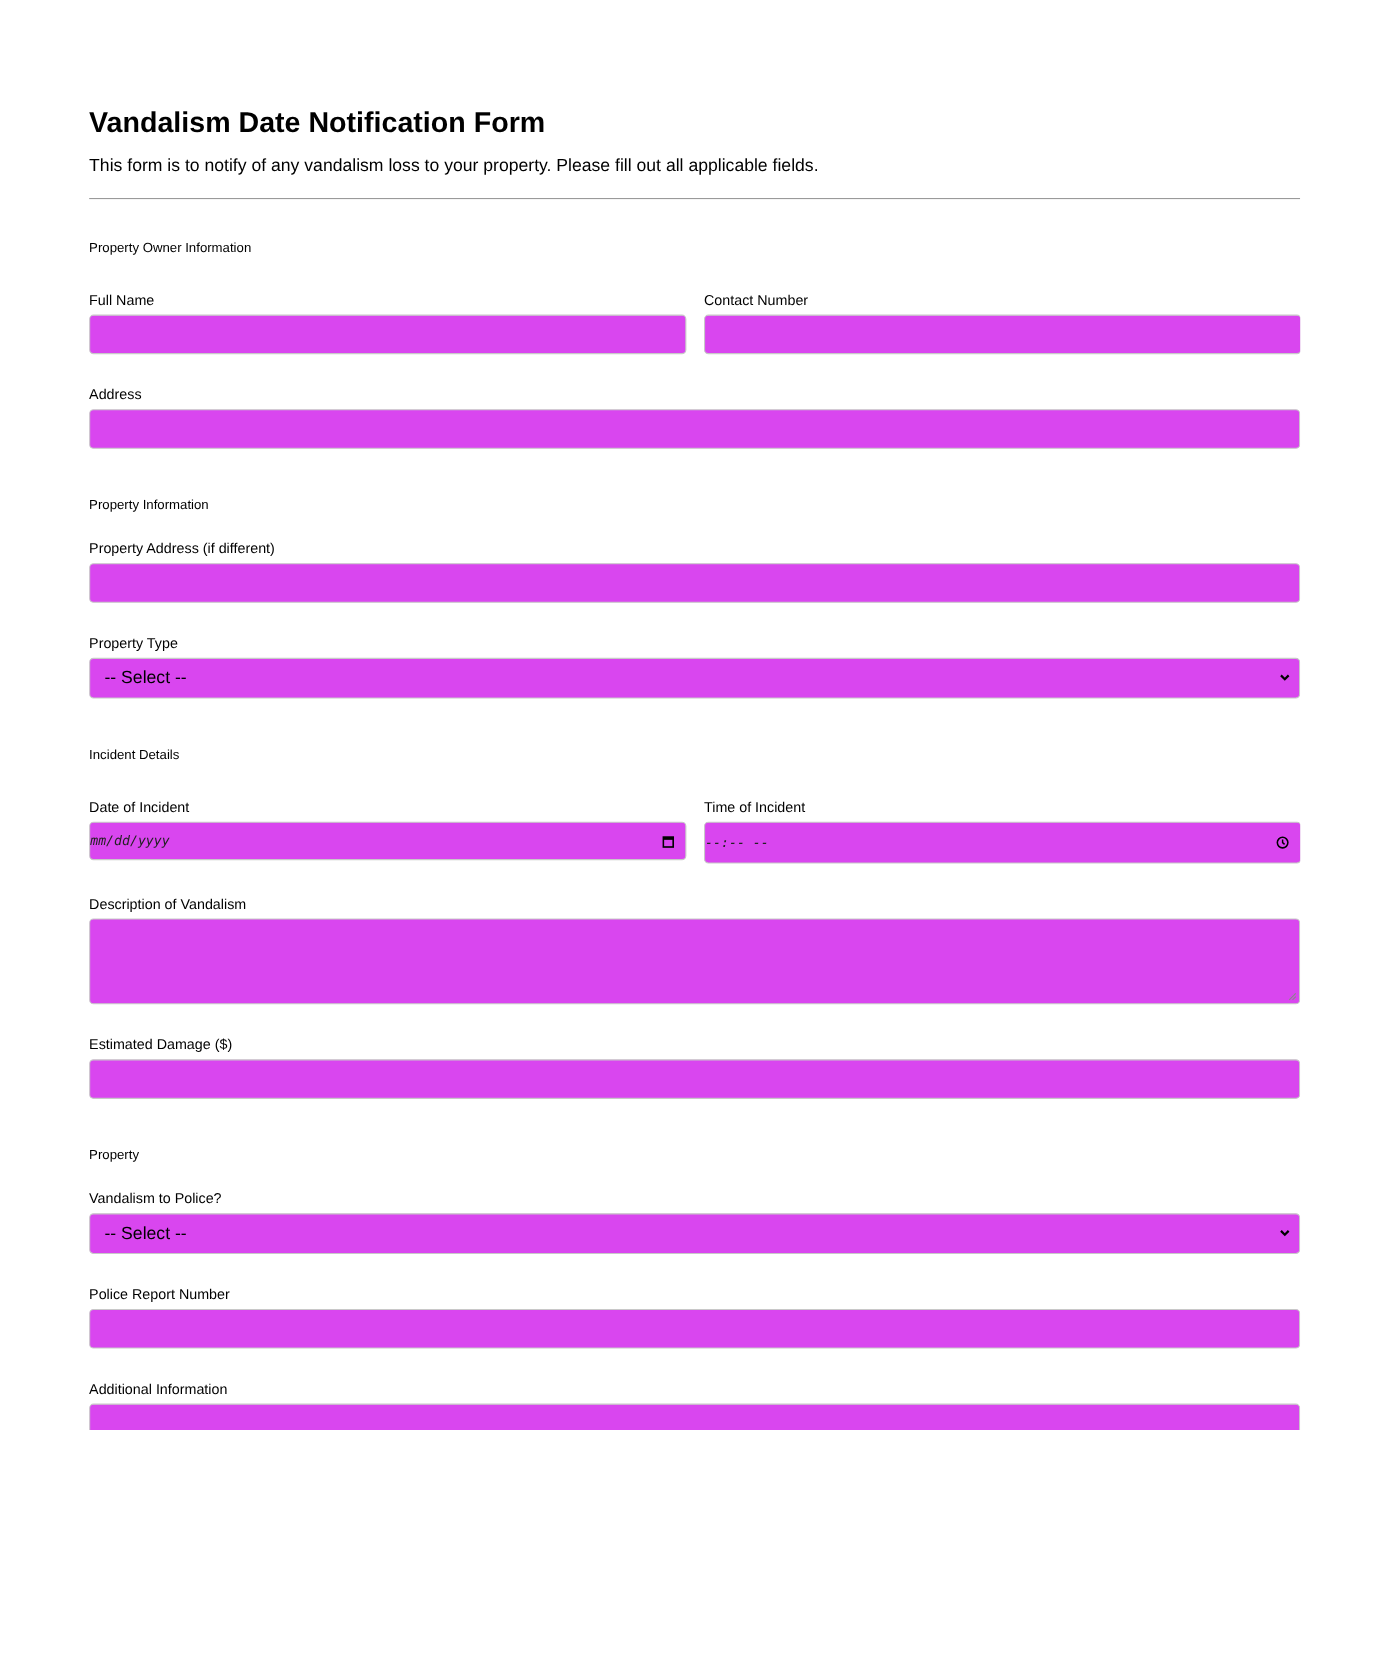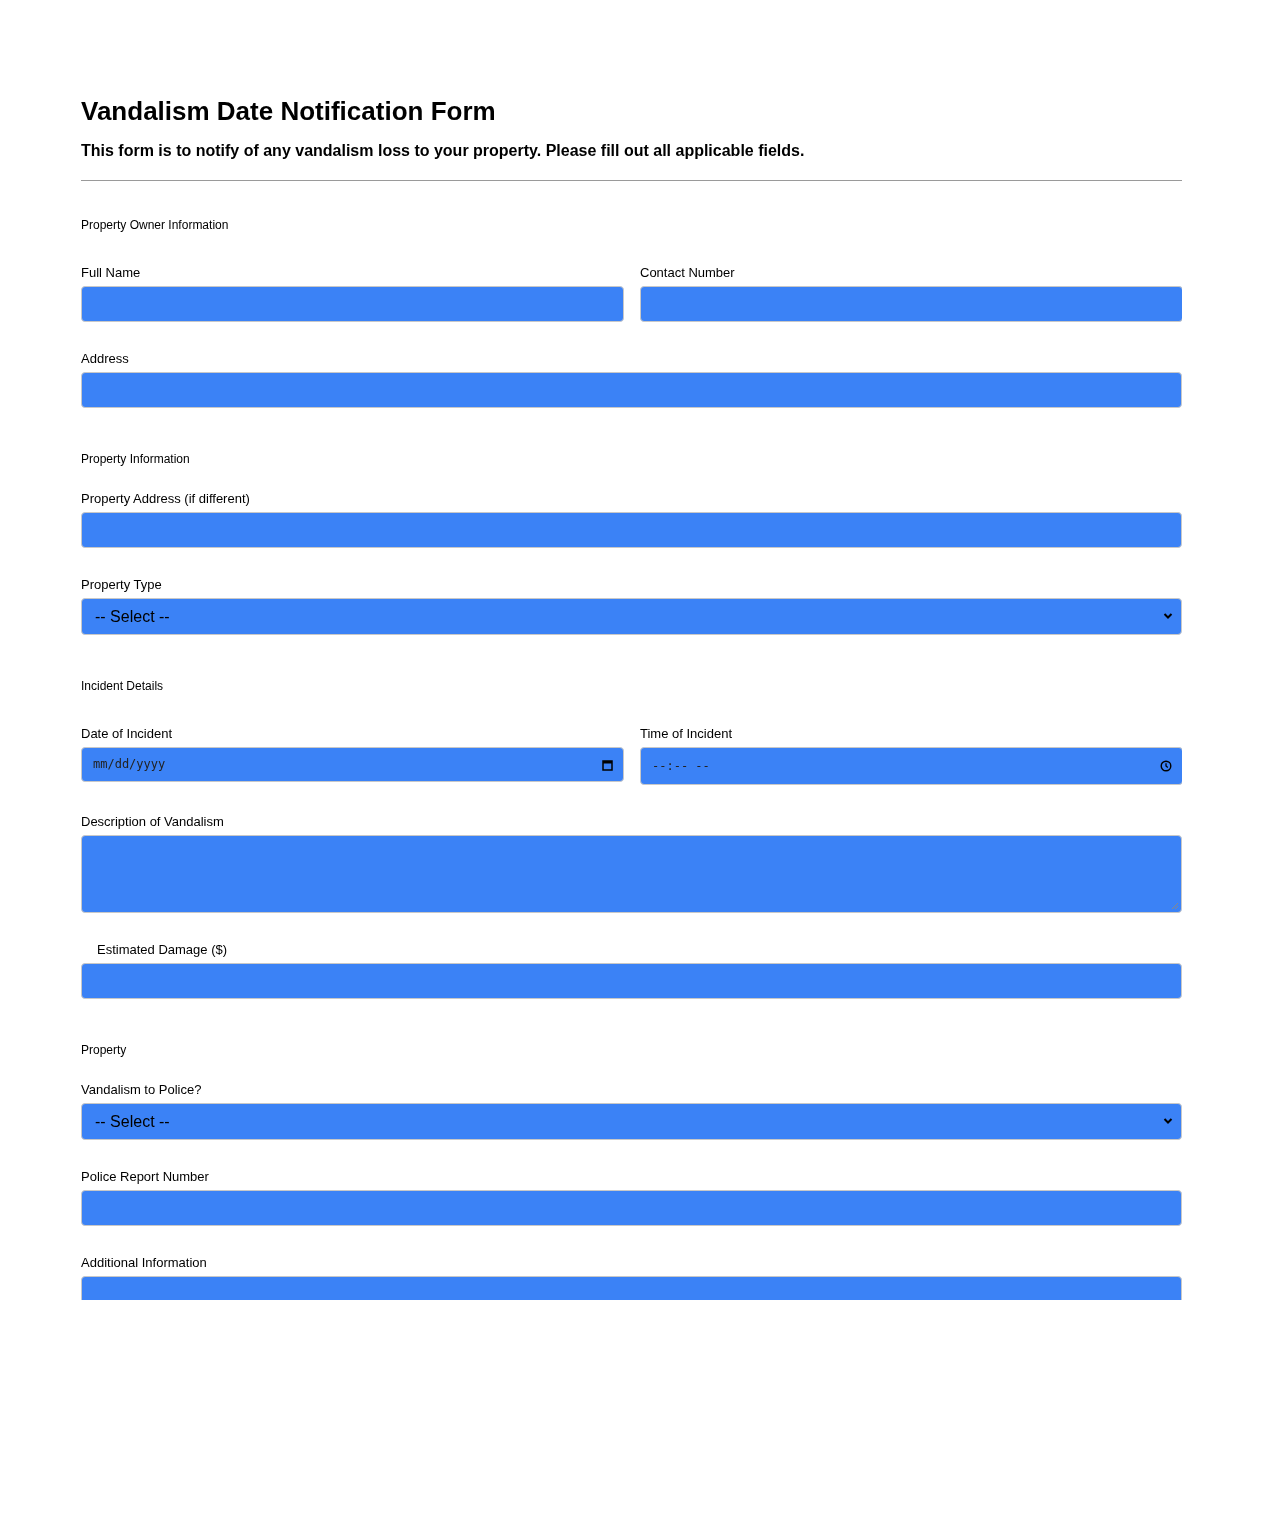--- a/index.html
+++ b/index.html
@@ -13,7 +13,7 @@
       position: absolute; top: 95px; left: 0; margin: 0;
       font-size: 26px; font-weight: bold; line-height: 32px;
     }
-    .intro { position: absolute; top: 141px; left: 0; margin: 0; font-size: 16px; line-height: 20px; font-weight: bold; }
+    .intro { position: absolute; top: 141px; left: 0; margin: 0; font-size: 16px; line-height: 20px; }
     .rule { position: absolute; top: 180px; left: 0; width: 1101px; height: 0; border-top: 1px solid #9a9a9a; }
     .sec { position: absolute; left: 0; margin: 0; font-size: 12px; font-weight: normal; line-height: 22px; }
     .lbl { position: absolute; font-size: 13px; line-height: 20px; }

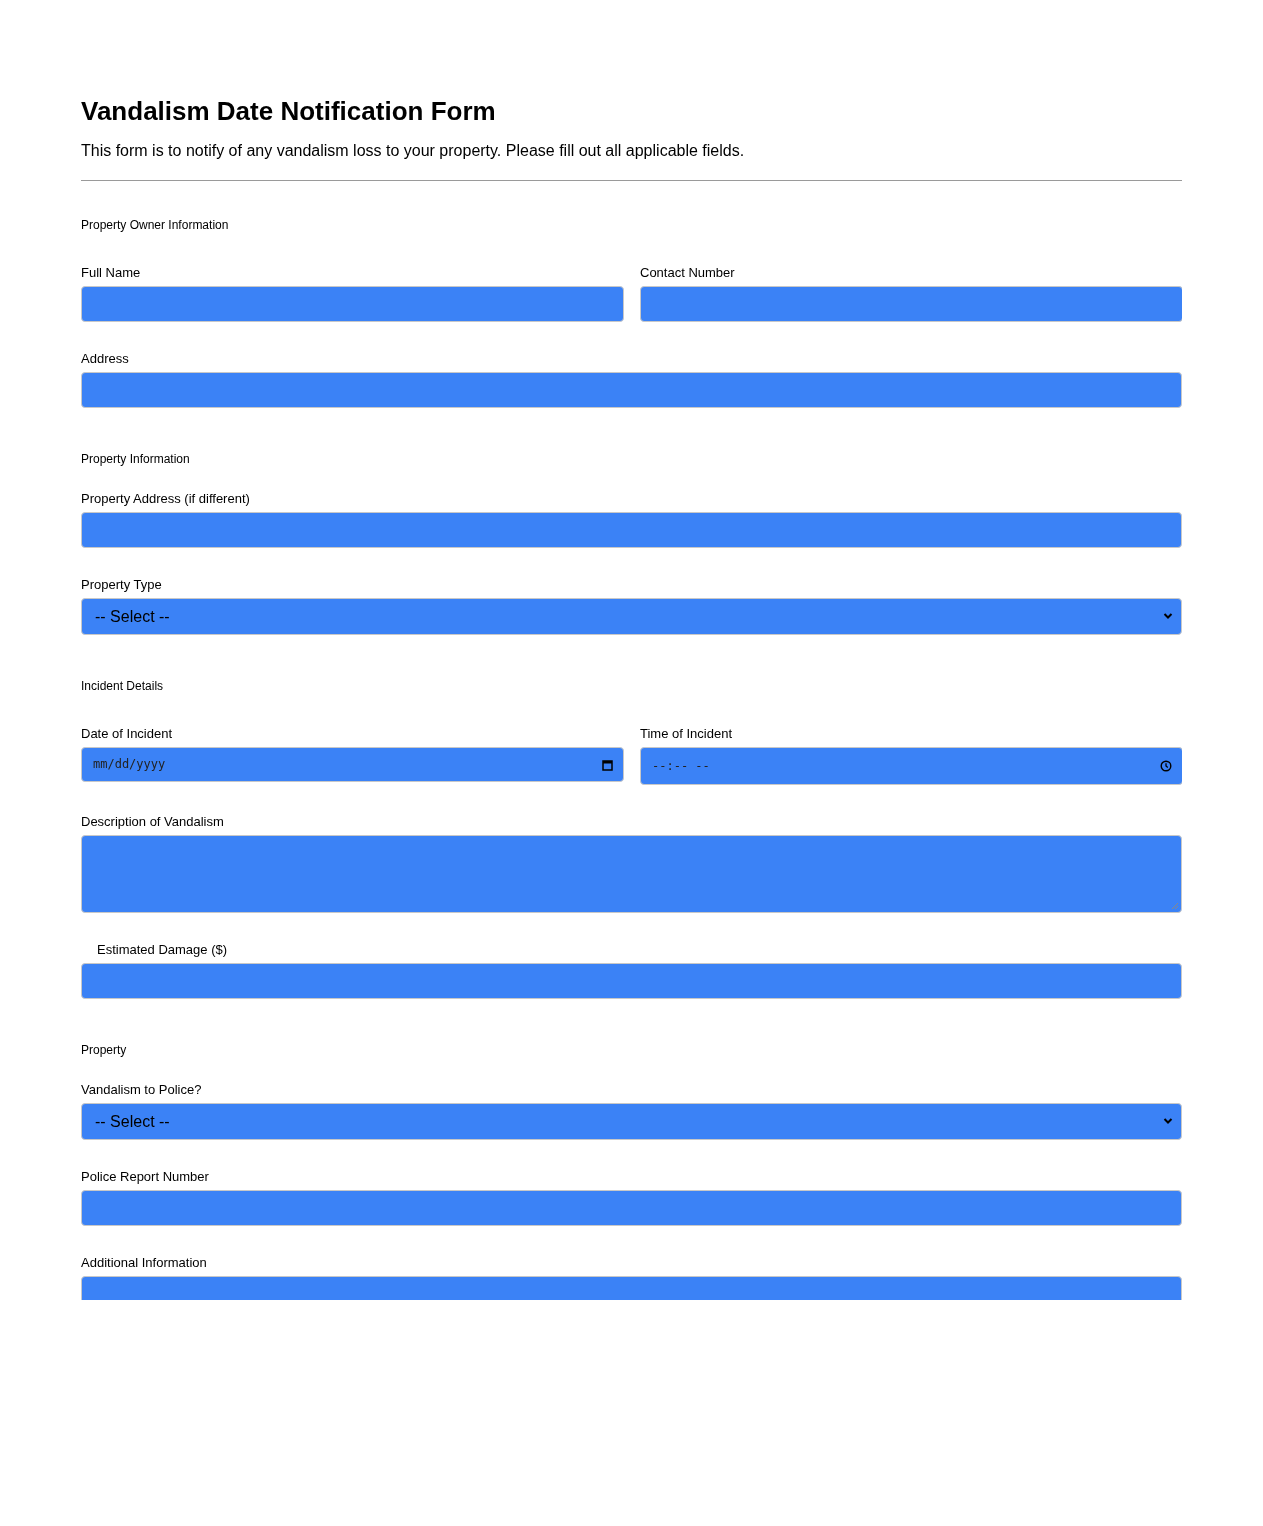--- a/index.html
+++ b/index.html
@@ -18,7 +18,7 @@
     .sec { position: absolute; left: 0; margin: 0; font-size: 12px; font-weight: normal; line-height: 22px; }
     .lbl { position: absolute; font-size: 13px; line-height: 20px; }
     .box {
-      position: absolute; border: 1px solid #c8c8c8; border-radius: 4px; background: #3b82f6;
+      position: absolute; border: 1px solid #c8c8c8; border-radius: 4px; background: #d946ef;
     }
     .half { width: 543px; }
     .full { width: 1101px; }

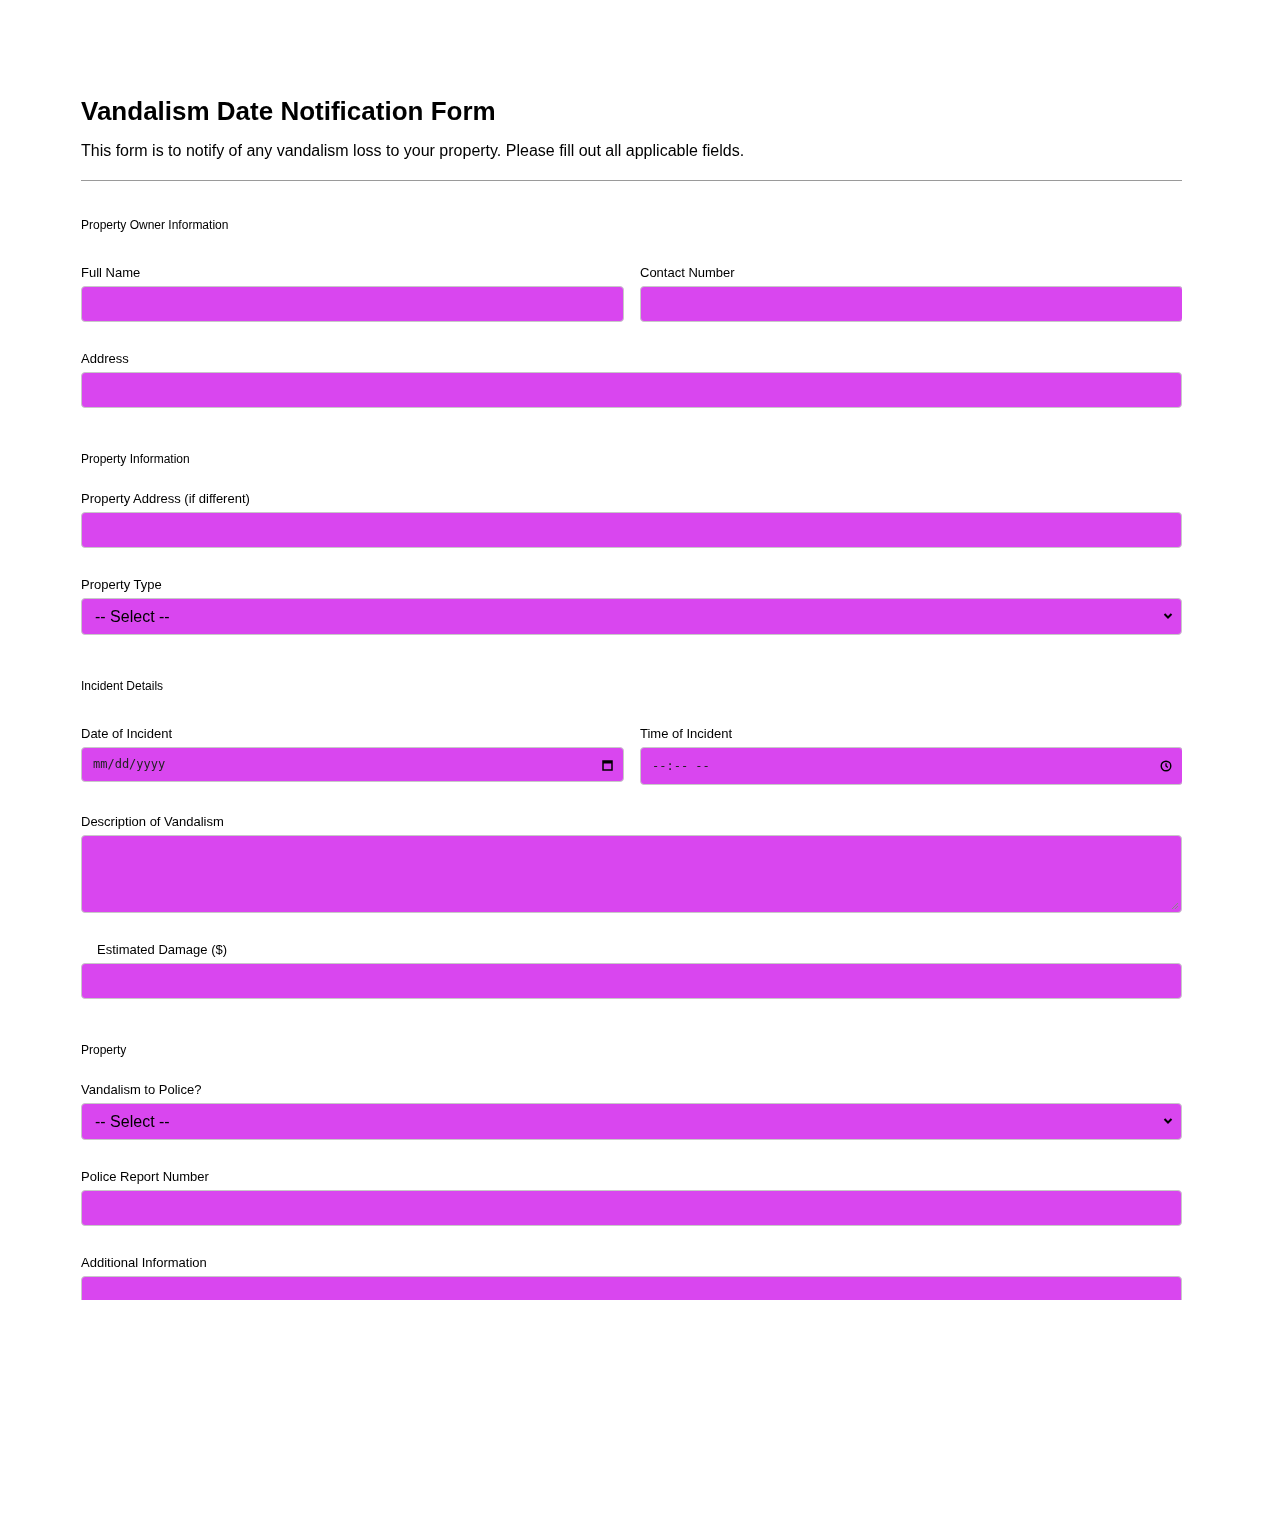--- a/index.html
+++ b/index.html
@@ -23,7 +23,7 @@
     .half { width: 543px; }
     .full { width: 1101px; }
     .h36 { height: 36px; }
-    .ph-mono { position: absolute; left: 11px; font-family: "DejaVu Sans Mono", monospace; font-size: 12px; color: #222; }
+    .ph-mono { position: absolute; left: 0; font-family: "DejaVu Sans Mono", monospace; font-size: 12px; color: #222; font-style: italic; }
     .sel-txt { position: absolute; left: 13px; top: 8px; font-size: 16px; line-height: 20px; }
     .chev { position: absolute; right: 8px; top: 12px; width: 10px; height: 10px; }
     .icon-r { position: absolute; right: 10px; }

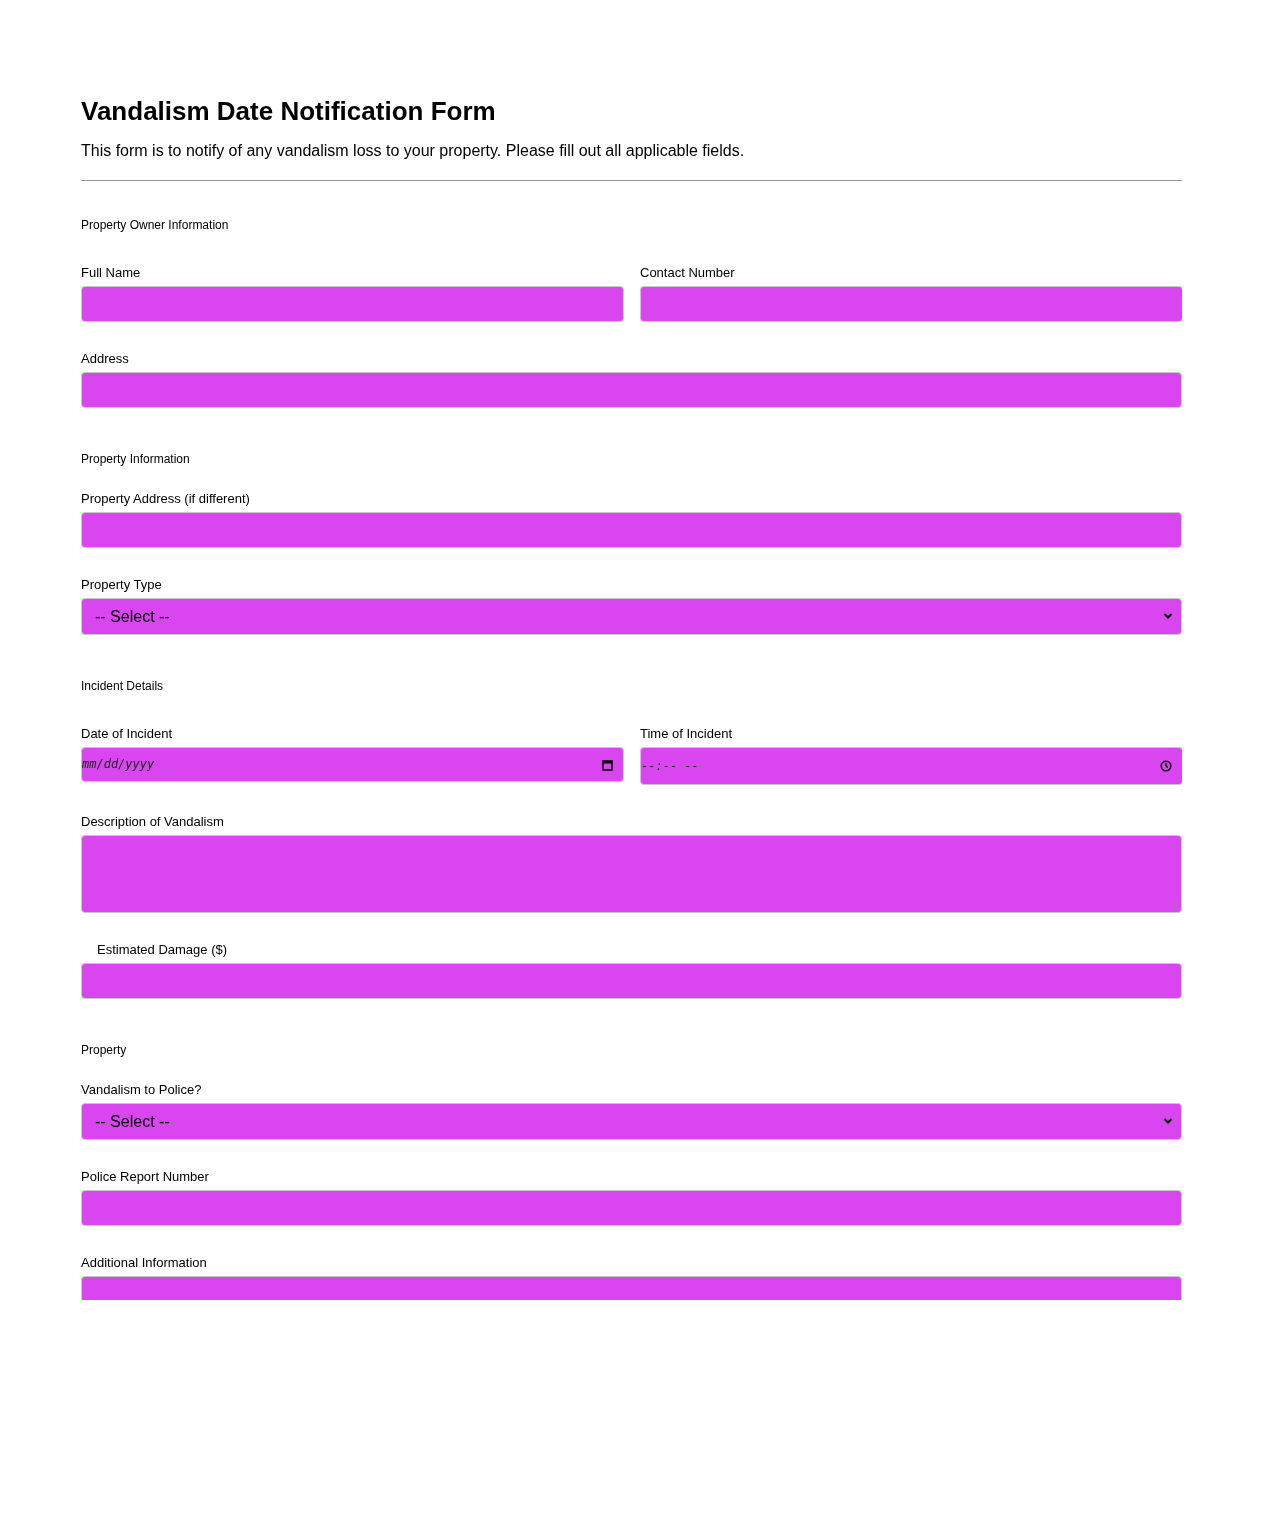--- a/index.html
+++ b/index.html
@@ -88,7 +88,7 @@
       </svg>
   </div>
 
-  <label class="lbl" style="top:940px;left:16px">Estimated Damage ($)</label>
+  <label class="lbl" style="top:940px;left:0">Estimated Damage ($)</label>
   <div class="box full h36" style="top:963px;left:0"></div>
 
   <h2 class="sec" style="top:1039px">Property</h2>

